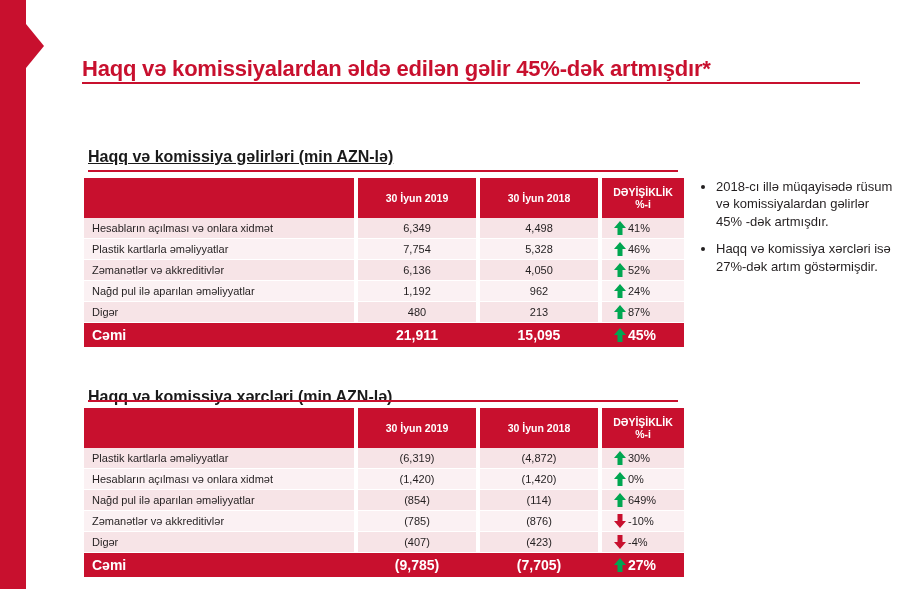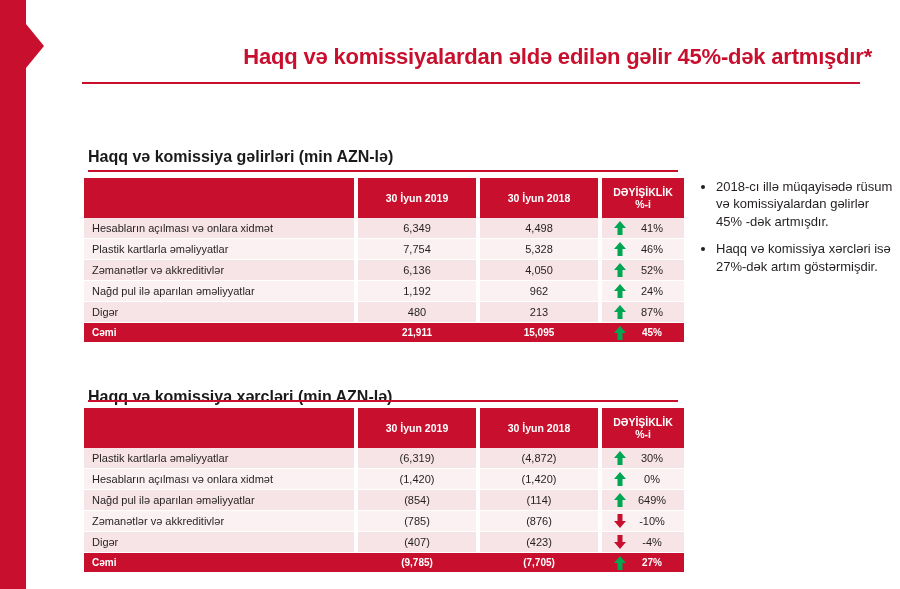--- a/index.html
+++ b/index.html
@@ -39,13 +39,12 @@
   .page-title {
     position: absolute;
     left: 82px;
-    top: 44px;
+    top: 56px;
     width: 790px;
     font-size: 22px;
     font-weight: bold;
     color: #c8102e;
     letter-spacing: -0.2px;
-    text-align: right;
   }
   .title-rule {
     position: absolute;

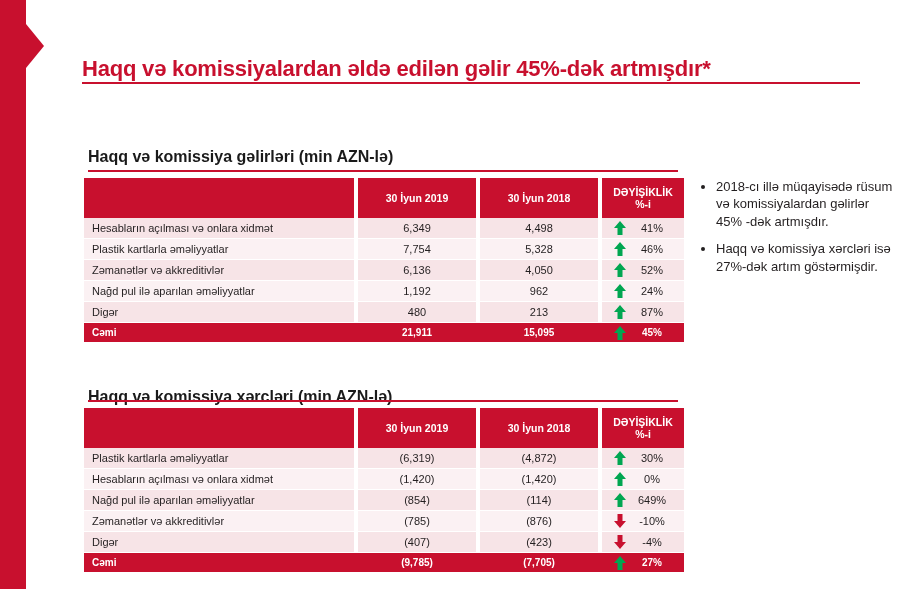--- a/index.html
+++ b/index.html
@@ -160,7 +160,7 @@
 <div class="page-title">Haqq və komissiyalardan əldə edilən gəlir 45%-dək artmışdır*</div>
 <div class="title-rule"></div>
 
-<div class="section-heading" style="left:88px; top:148px;">Haqq və komissiya gəlirləri (min AZN-lə)</div>
+<div class="section-heading" style="left:88px; top:148px;text-decoration:underline;">Haqq və komissiya gəlirləri (min AZN-lə)</div>
 <div class="section-rule" style="left:88px; top:170px; width:590px;"></div>
 
 <table class="data-table" id="table-income" style="left:84px; top:178px;">

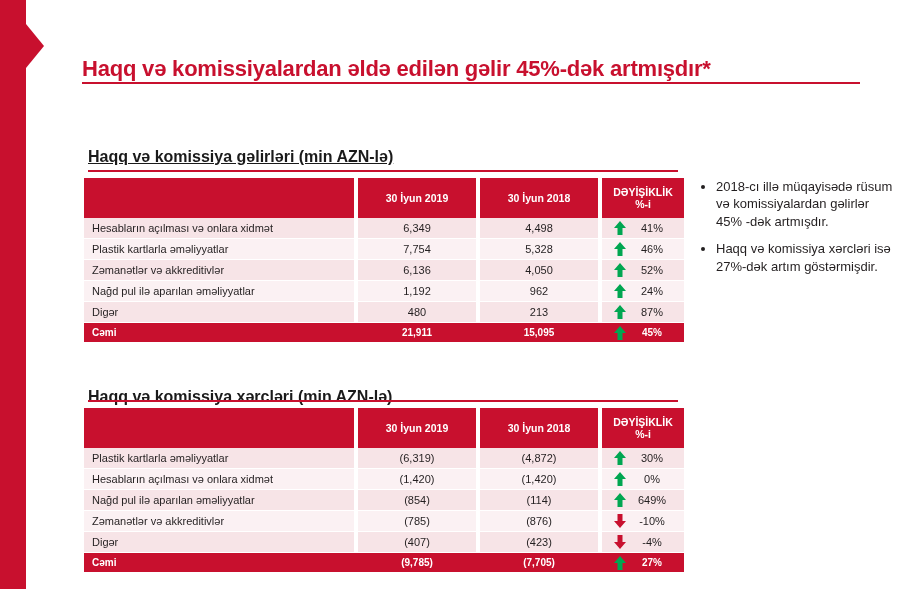--- a/index.html
+++ b/index.html
@@ -102,7 +102,7 @@
     text-align: center;
   }
   table.data-table td.chg {
-    text-align: center;
+    text-align: left;
     position: relative;
     padding-left: 26px;
   }

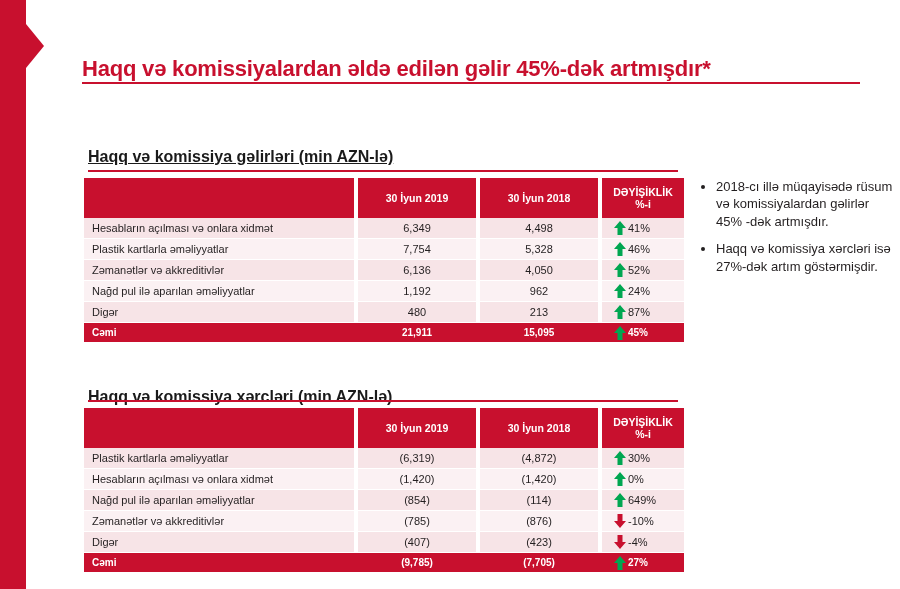--- a/index.html
+++ b/index.html
@@ -112,7 +112,7 @@
     background: #c8102e;
     color: #ffffff;
     font-weight: bold;
-    font-size: 10px;
+    font-size: 14px;
     border-bottom: none;
   }
   .col-gap {

